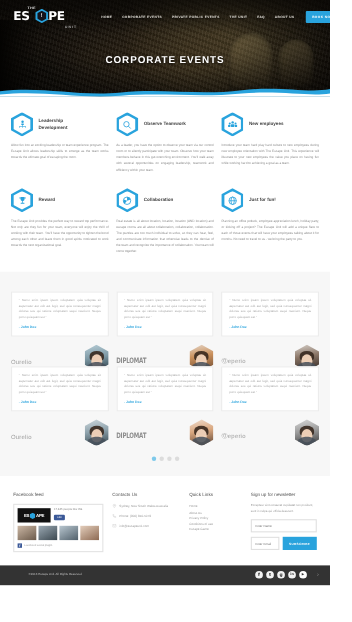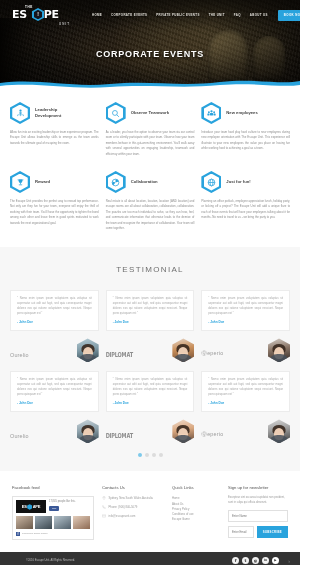--- a/index.html
+++ b/index.html
@@ -419,7 +419,6 @@
   </div>
 
   <div class="testimonial">
-    <div class="t-title">TESTIMONIAL</div>
     <div class="t-grid">
 
       <div class="t-col">

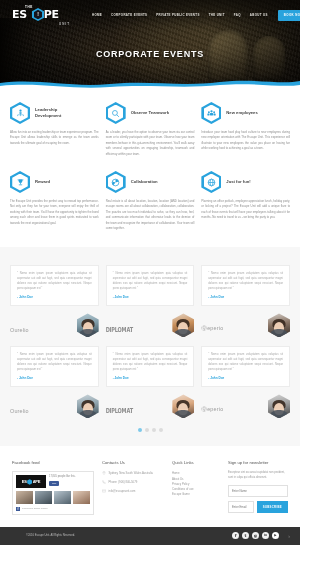--- a/index.html
+++ b/index.html
@@ -132,7 +132,7 @@
     margin-bottom: 16px; font-weight: normal;
   }
   .t-grid { display: flex; gap: 7px; }
-  .t-col { flex: 1; display: flex; flex-direction: column; gap: 13px; }
+  .t-col { flex: 1; display: flex; flex-direction: column; }
   .t-item { position: relative; }
   .t-bubble {
     background: #fff; border: 0.5px solid #ececec; padding: 5px 6px 6px 6px;

